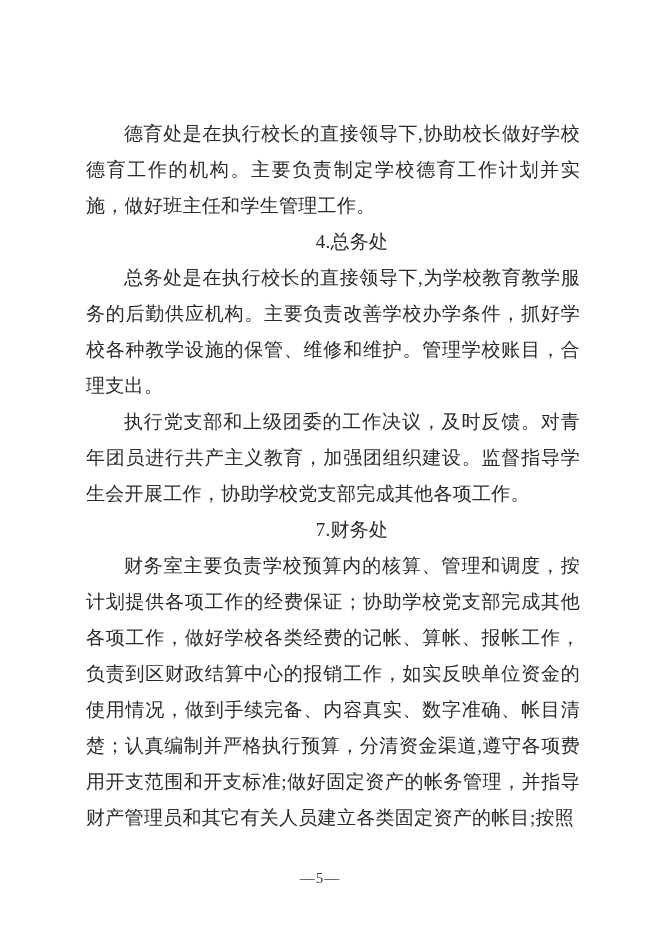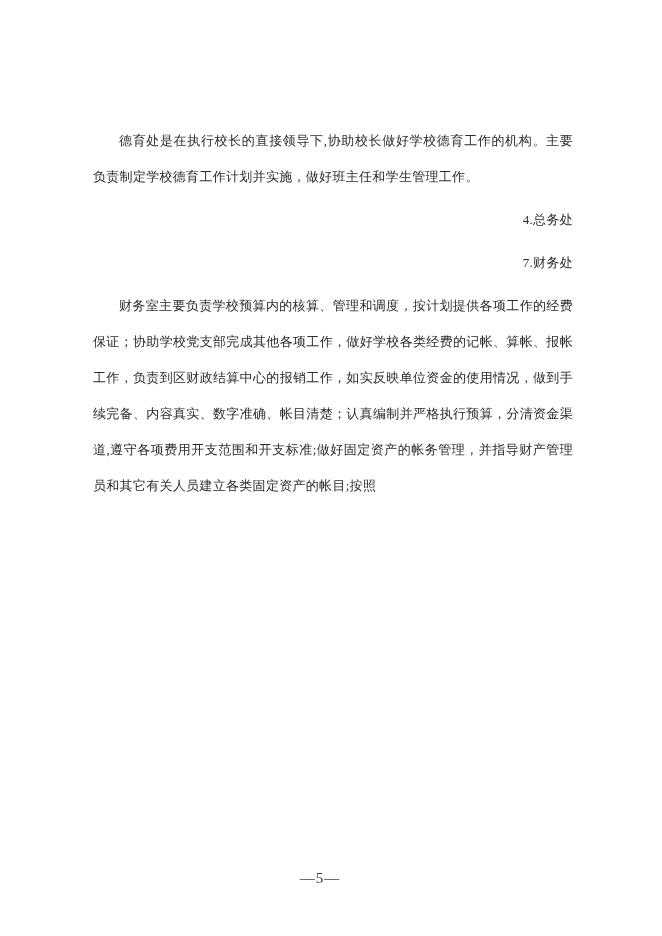--- a/index.html
+++ b/index.html
@@ -22,9 +22,9 @@
     width: 494px;
   }
   .para, .heading {
-    margin: 7px;
+    margin: 0;
     padding: 0;
-    font-size: 13px;
+    font-size: 19px;
     line-height: 36px;
     color: #2b2b2b;
     text-indent: 2em;

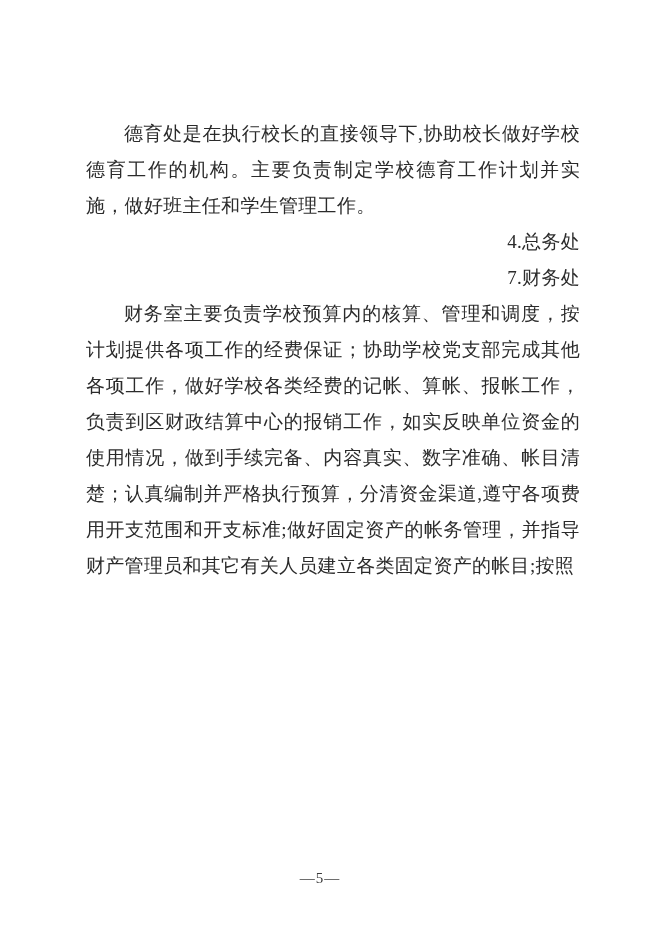--- a/index.html
+++ b/index.html
@@ -35,7 +35,7 @@
     text-justify: inter-ideograph;
   }
   .heading {
-    text-align: right;
+    text-align: center;
   }
   .page-number {
     position: absolute;

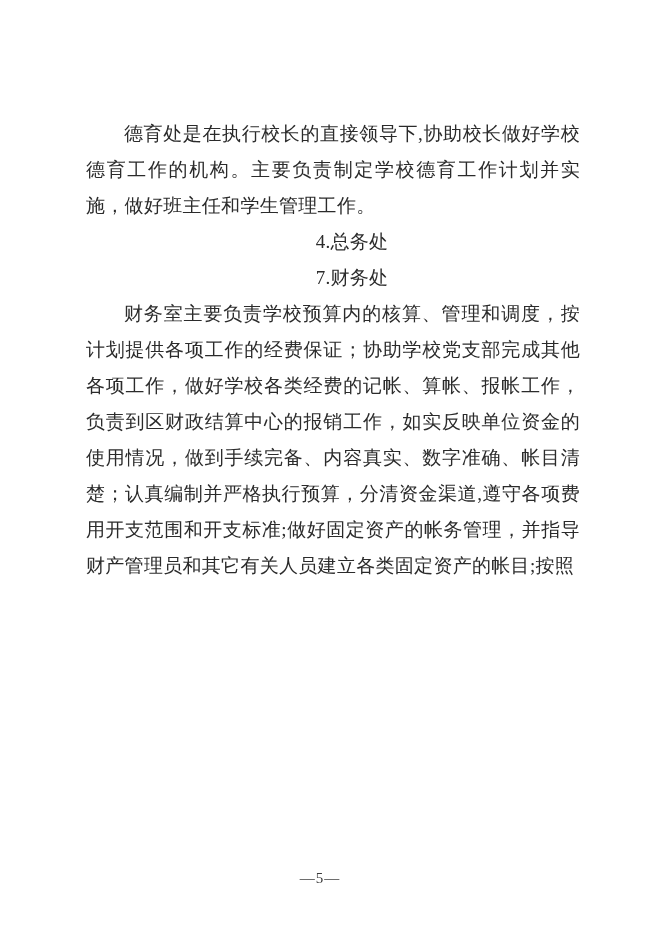--- a/index.html
+++ b/index.html
@@ -56,6 +56,7 @@
   <div class="doc-body">
       <p class="para">德育处是在执行校长的直接领导下,协助校长做好学校德育工作的机构。主要负责制定学校德育工作计划并实施，做好班主任和学生管理工作。</p>
       <p class="heading">4.总务处</p>
+      <p class="para">总务处是在执行校长的直接领导下,为学校教育教学服务的后勤供应机构。主要负责改善学校办学条件，抓好学校各种教学设施的保管、维修和维护。管理学校账目，合理支出。</p>
       <p class="heading">7.财务处</p>
       <p class="para">财务室主要负责学校预算内的核算、管理和调度，按计划提供各项工作的经费保证；协助学校党支部完成其他各项工作，做好学校各类经费的记帐、算帐、报帐工作，负责到区财政结算中心的报销工作，如实反映单位资金的使用情况，做到手续完备、内容真实、数字准确、帐目清楚；认真编制并严格执行预算，分清资金渠道,遵守各项费用开支范围和开支标准;做好固定资产的帐务管理，并指导财产管理员和其它有关人员建立各类固定资产的帐目;按照</p>
     </div>

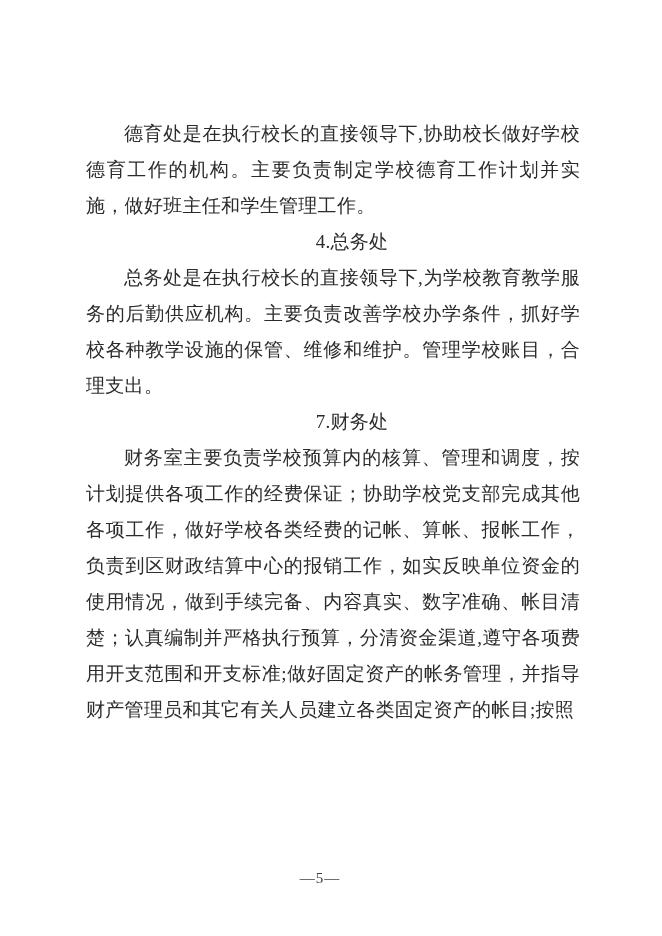--- a/index.html
+++ b/index.html
@@ -57,6 +57,7 @@
       <p class="para">德育处是在执行校长的直接领导下,协助校长做好学校德育工作的机构。主要负责制定学校德育工作计划并实施，做好班主任和学生管理工作。</p>
       <p class="heading">4.总务处</p>
       <p class="para">总务处是在执行校长的直接领导下,为学校教育教学服务的后勤供应机构。主要负责改善学校办学条件，抓好学校各种教学设施的保管、维修和维护。管理学校账目，合理支出。</p>
+      <p class="para">执行党支部和上级团委的工作决议，及时反馈。对青年团员进行共产主义教育，加强团组织建设。监督指导学生会开展工作，协助学校党支部完成其他各项工作。</p>
       <p class="heading">7.财务处</p>
       <p class="para">财务室主要负责学校预算内的核算、管理和调度，按计划提供各项工作的经费保证；协助学校党支部完成其他各项工作，做好学校各类经费的记帐、算帐、报帐工作，负责到区财政结算中心的报销工作，如实反映单位资金的使用情况，做到手续完备、内容真实、数字准确、帐目清楚；认真编制并严格执行预算，分清资金渠道,遵守各项费用开支范围和开支标准;做好固定资产的帐务管理，并指导财产管理员和其它有关人员建立各类固定资产的帐目;按照</p>
     </div>

